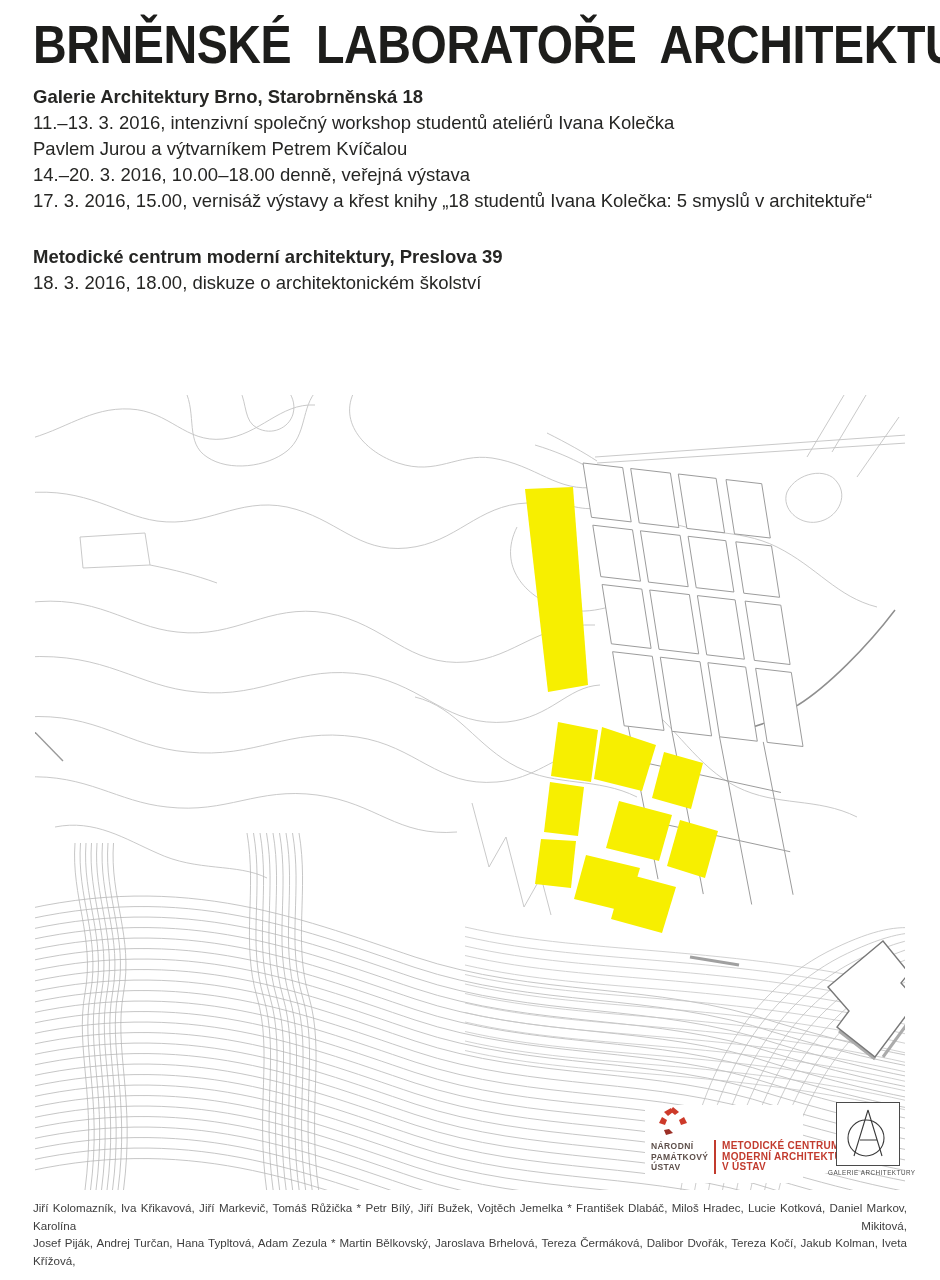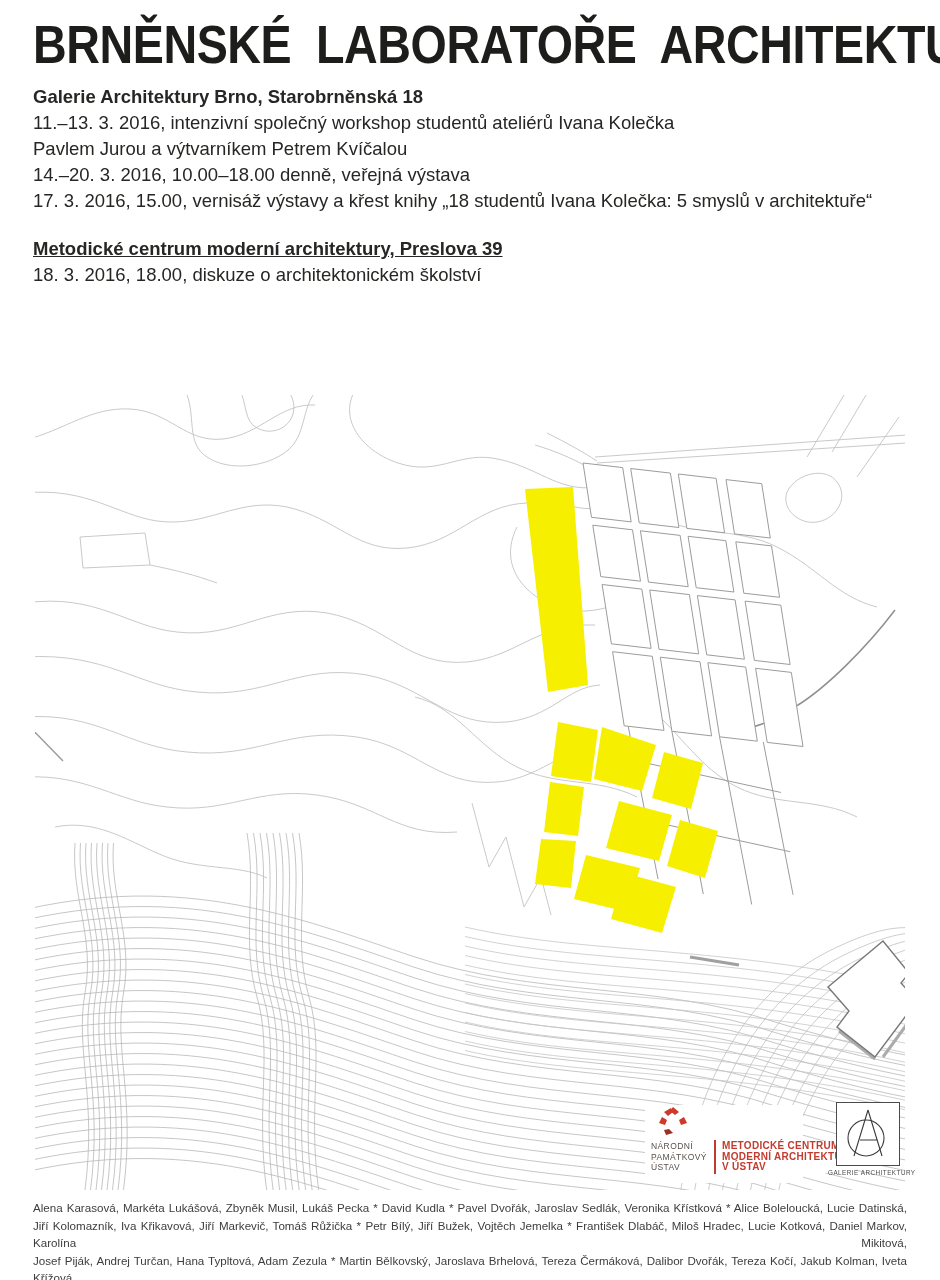--- a/index.html
+++ b/index.html
@@ -11,7 +11,7 @@
                letter-spacing:-.5px;word-spacing:14px;}
   .text-block{position:absolute;left:33px;top:84px;width:890px;font-size:18.5px;line-height:26px;}
   .sec-heading{font-weight:700;}
-  .sec2{margin-top:22px;text-decoration:underline;}
+  .sec2{margin-top:30px;}
   .map-wrap{position:absolute;left:35px;top:395px;width:870px;height:795px;}
   .map-wrap svg{display:block;}
   .contour{fill:none;stroke:#c3c3c3;stroke-width:0.9;}

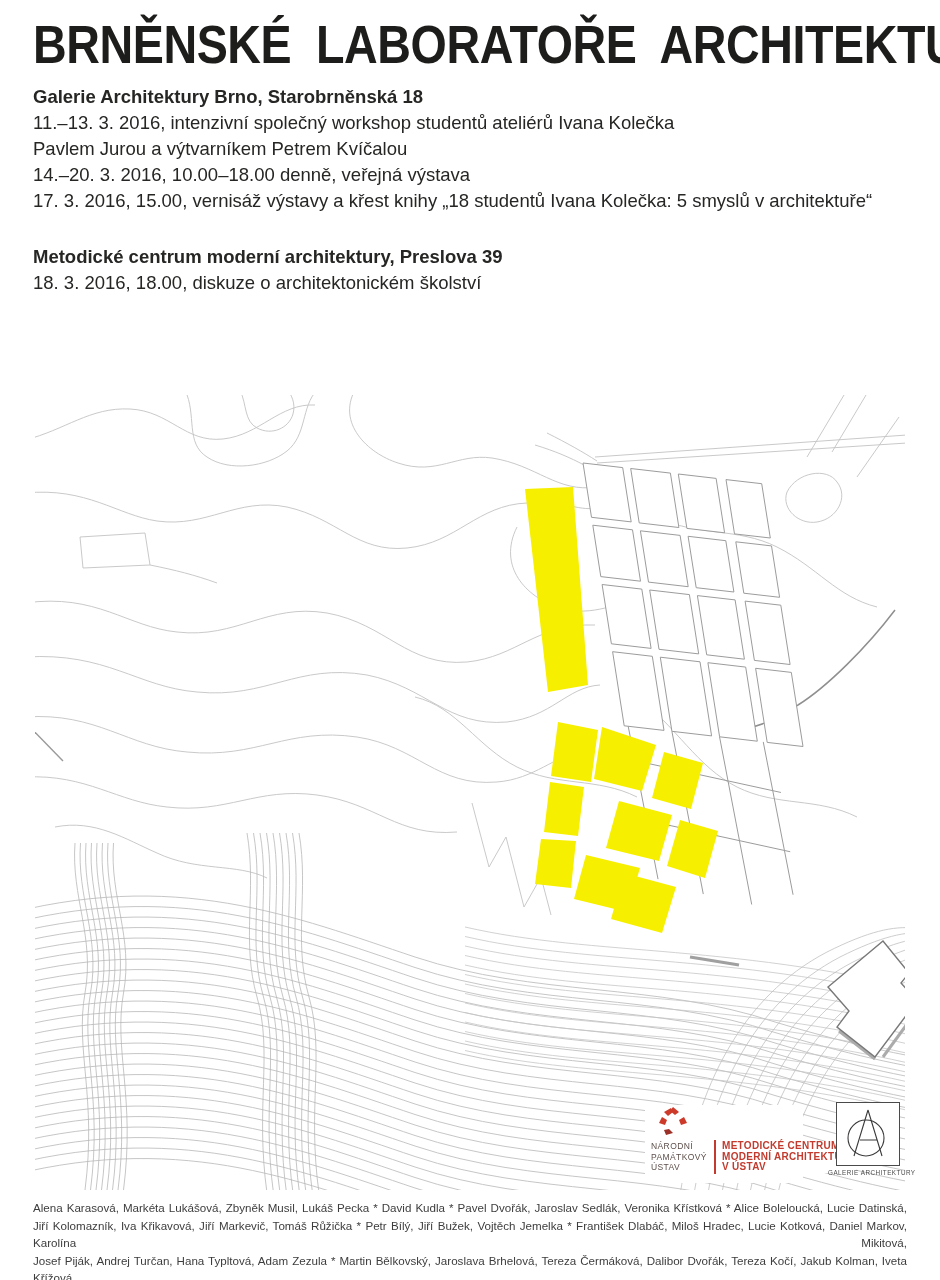--- a/index.html
+++ b/index.html
@@ -20,7 +20,7 @@
   .footer-line{text-align:justify;text-align-last:justify;word-spacing:.5px;}
   .npu{position:absolute;left:645px;top:1105px;width:158px;height:78px;background:#fff;}
   .npu-mark{position:absolute;left:6px;top:0px;}
-  .npu-text{position:absolute;left:6px;top:36px;font-size:8.5px;font-weight:400;
+  .npu-text{position:absolute;left:6px;top:36px;font-size:8.5px;font-weight:700;
             letter-spacing:.4px;color:#5d4f4a;line-height:10.5px;white-space:nowrap;}
   .logo-divider{position:absolute;left:714px;top:1140px;width:2px;height:34px;background:#c23b2e;}
   .mcma{position:absolute;left:722px;top:1141px;font-size:10px;font-weight:700;

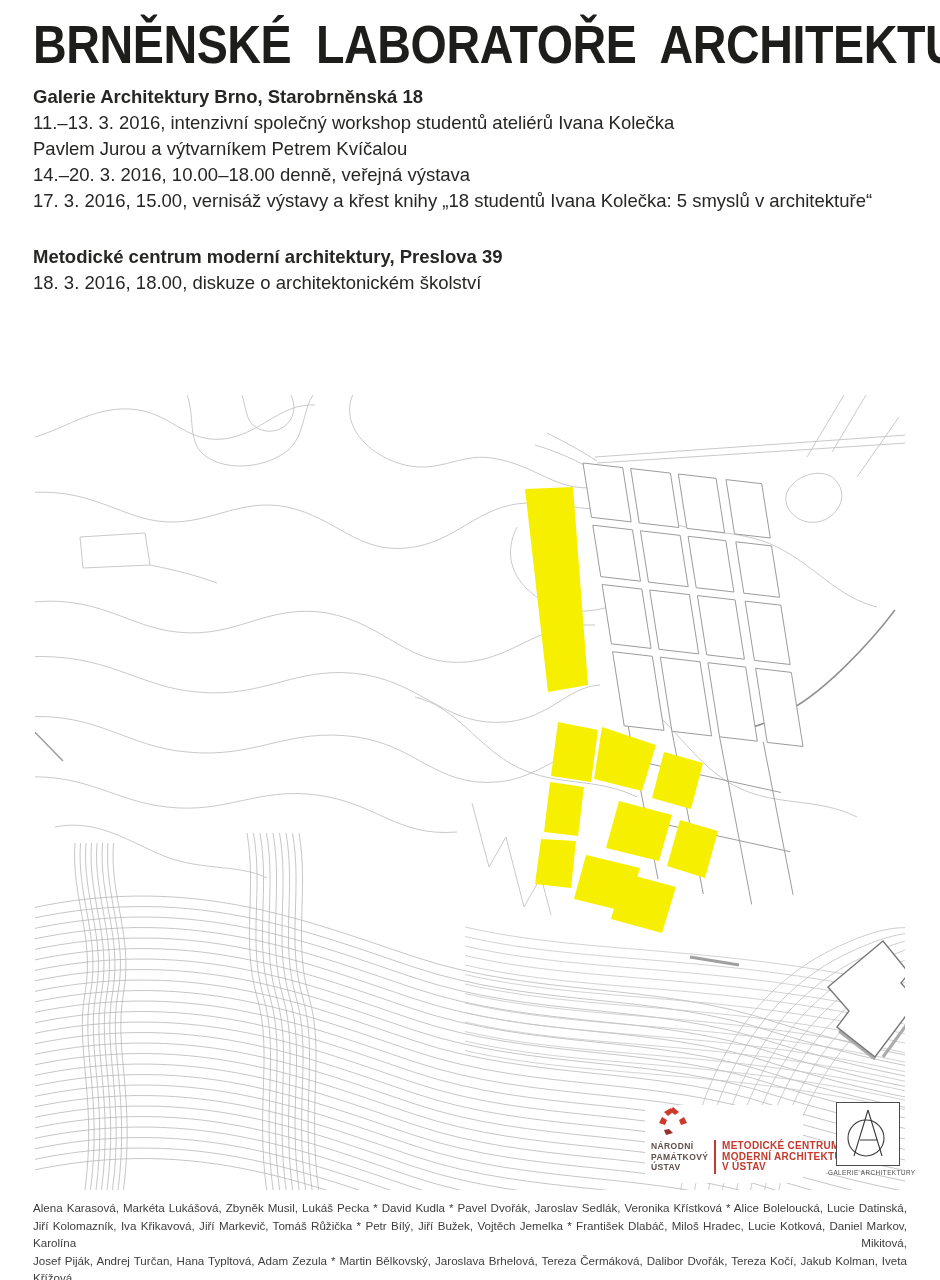--- a/index.html
+++ b/index.html
@@ -219,7 +219,6 @@
 <div class="ga-label">GALERIE ARCHITEKTURY</div>
 
 <div class="footer">
-  <div class="footer-line">Alena Karasová, Markéta Lukášová, Zbyněk Musil, Lukáš Pecka * David Kudla * Pavel Dvořák, Jaroslav Sedlák, Veronika Křístková * Alice Boleloucká, Lucie Datinská,</div>
   <div class="footer-line">Jiří Kolomazník, Iva Křikavová, Jiří Markevič, Tomáš Růžička * Petr Bílý, Jiří Bužek, Vojtěch Jemelka * František Dlabáč, Miloš Hradec, Lucie Kotková, Daniel Markov, Karolína Mikitová,</div>
   <div class="footer-line">Josef Piják, Andrej Turčan, Hana Typltová, Adam Zezula * Martin Bělkovský, Jaroslava Brhelová, Tereza Čermáková, Dalibor Dvořák, Tereza Kočí, Jakub Kolman, Iveta Křížová,</div>
 

